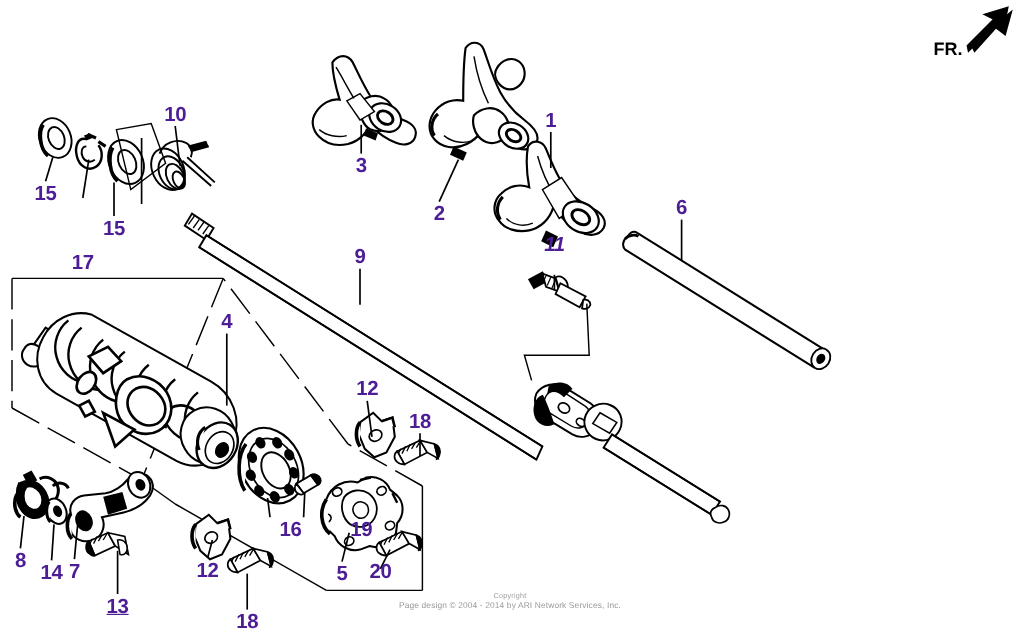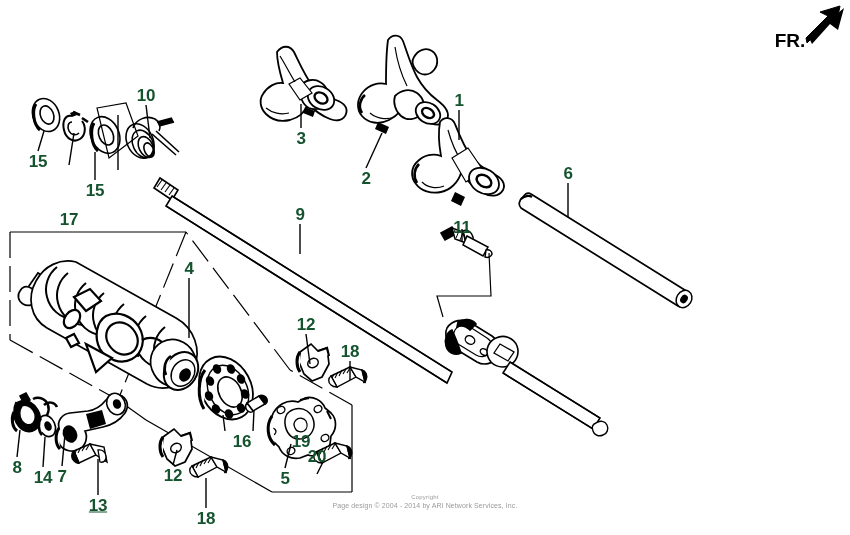--- a/index.html
+++ b/index.html
@@ -40,7 +40,7 @@
     position: absolute;
     font-family: "Liberation Sans", sans-serif;
     font-weight: bold;
-    font-size: 19px;
+    font-size: 15px;
     color: #000000;
     letter-spacing: 0px;
     transform: translate(-50%, -50%);

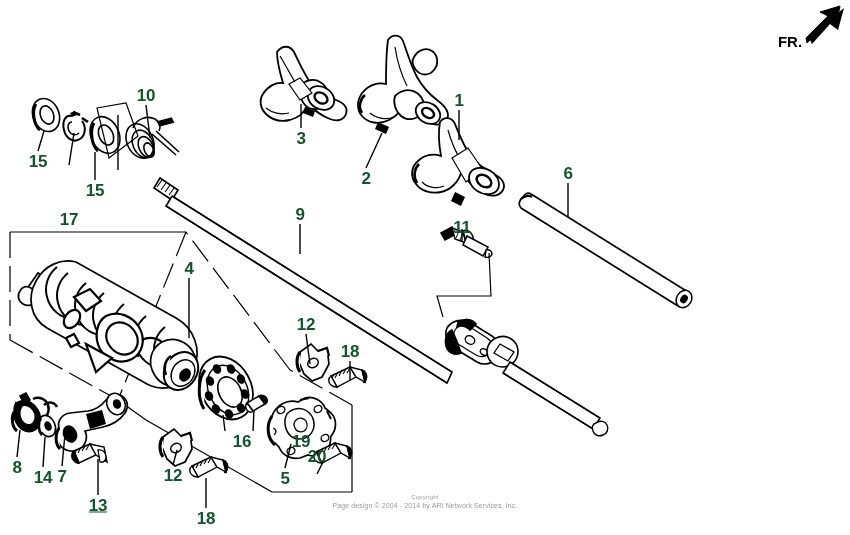--- a/index.html
+++ b/index.html
@@ -31,7 +31,7 @@
     font-weight: bold;
     font-size: 17px;
     line-height: 17px;
-    color: #14532d;
+    color: #4c1d95;
     white-space: nowrap;
     transform: translate(-50%, -50%);
     letter-spacing: -0.3px;

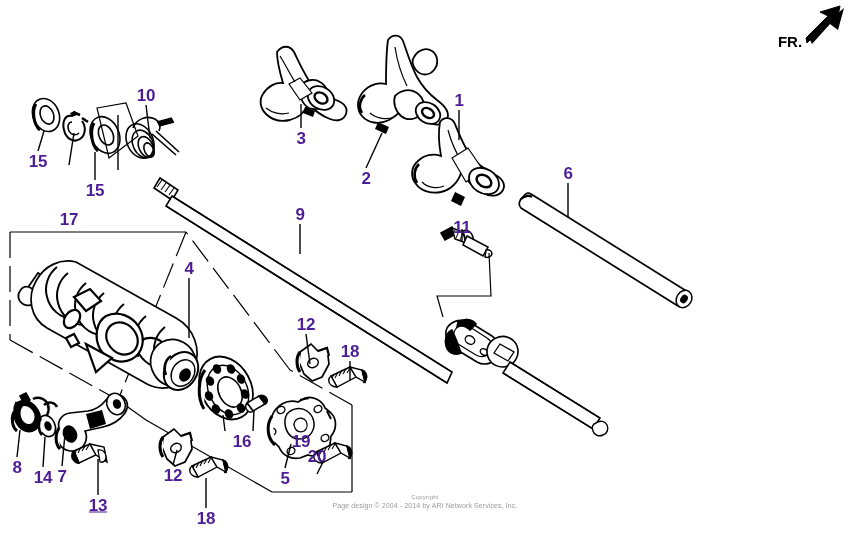--- a/index.html
+++ b/index.html
@@ -438,7 +438,7 @@
       <div class="callout" style="left: 17px; top: 467px;">8</div>
       <div class="callout" style="left: 300px; top: 214px;">9</div>
       <div class="callout" style="left: 146px; top: 95px;">10</div>
-      <div class="callout" style="left: 462px; top: 227px;">11</div>
+      <div class="callout" style="left: 462px; top: 204px; font-style: italic;">11</div>
       <div class="callout" style="left: 306px; top: 324px;">12</div>
       <div class="callout" style="left: 98px; top: 505px; text-decoration: underline;">13</div>
       <div class="callout" style="left: 43px; top: 477px;">14</div>

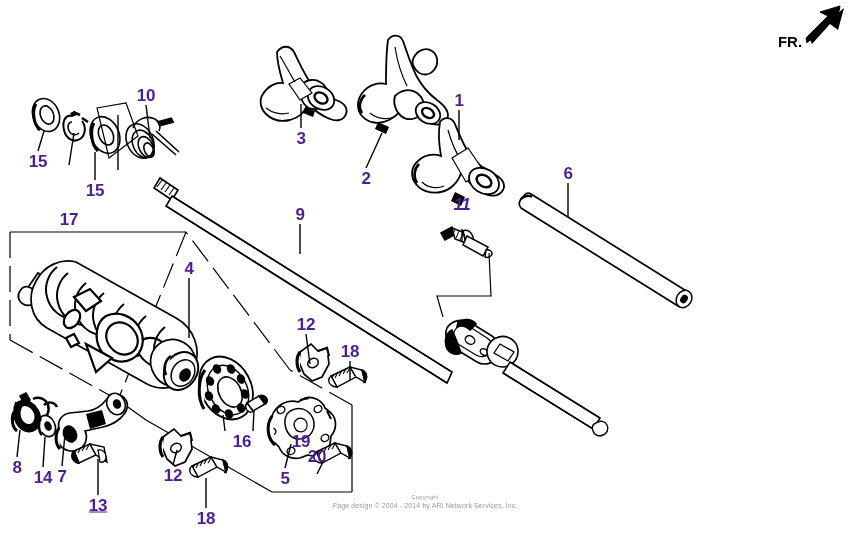--- a/index.html
+++ b/index.html
@@ -447,7 +447,7 @@
       <div class="callout" style="left: 69px; top: 175px; margin-top: 44px;">17</div>
       <div class="callout" style="left: 350px; top: 351px;">18</div>
       <div class="callout" style="left: 253px; top: 441px; margin-left: 48px;">19</div>
-      <div class="callout" style="left: 317px; top: 456px;">20</div>
+      <div class="callout" style="left: 317px; top: 476px;">20</div>
       <div class="callout" style="left: 95px; top: 190px;">15</div>
       <div class="callout" style="left: 173px; top: 475px;">12</div>
       <div class="callout" style="left: 206px; top: 518px;">18</div>

